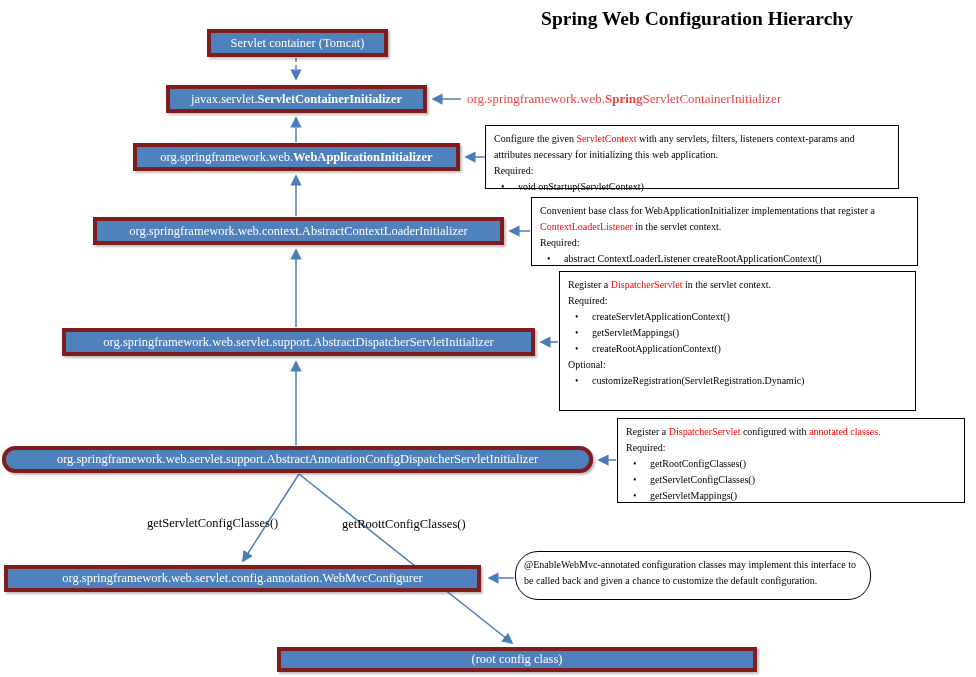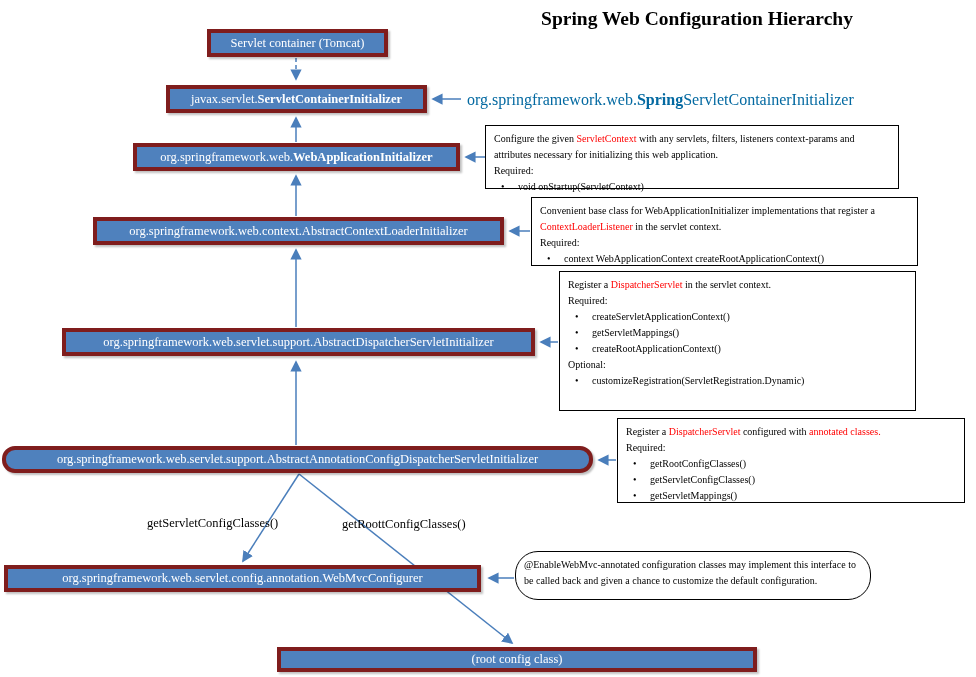--- a/index.html
+++ b/index.html
@@ -31,7 +31,7 @@
   }
   .sidelabel{
     position:absolute;z-index:2;left:467px;top:91px;
-    font-size:16px;color:#0369a1;white-space:nowrap;
+    font-size:13px;color:#ef4444;white-space:nowrap;
   }
   .edgelabel{
     position:absolute;z-index:2;font-size:12.5px;color:#000;white-space:nowrap;

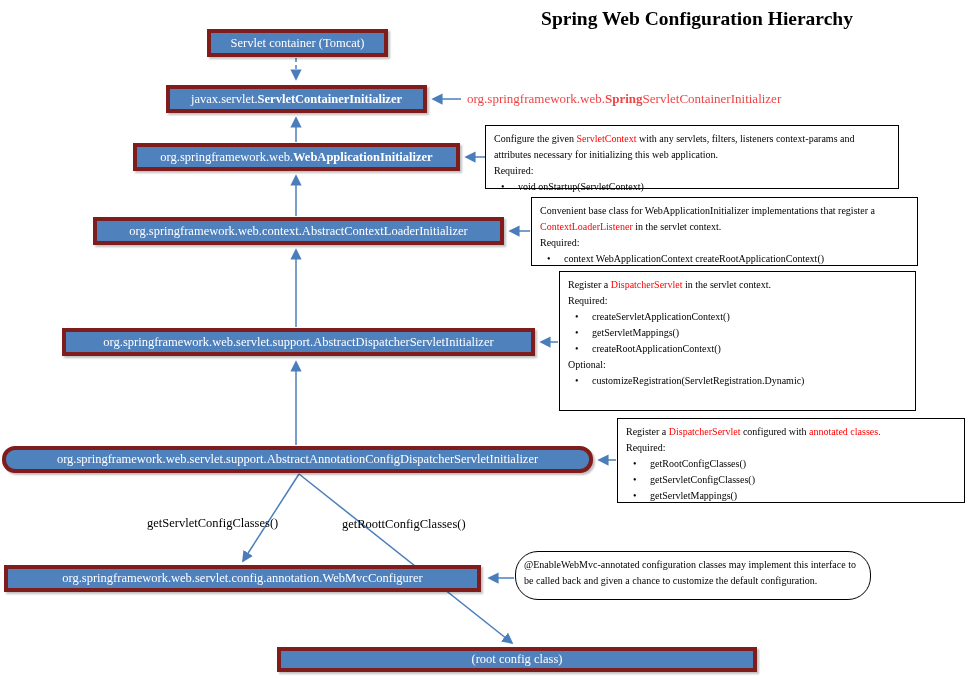--- a/index.html
+++ b/index.html
@@ -134,7 +134,7 @@
     <div><span>Convenient base class for WebApplicationInitializer implementations that register a </span><span class="red">ContextLoaderListener</span><span> in the servlet context.</span></div>
     <div>Required:</div>
     <ul>
-      <li>context WebApplicationContext createRootApplicationContext()</li>
+      <li>abstract ContextLoaderListener createRootApplicationContext()</li>
     </ul>
   </div>
 

